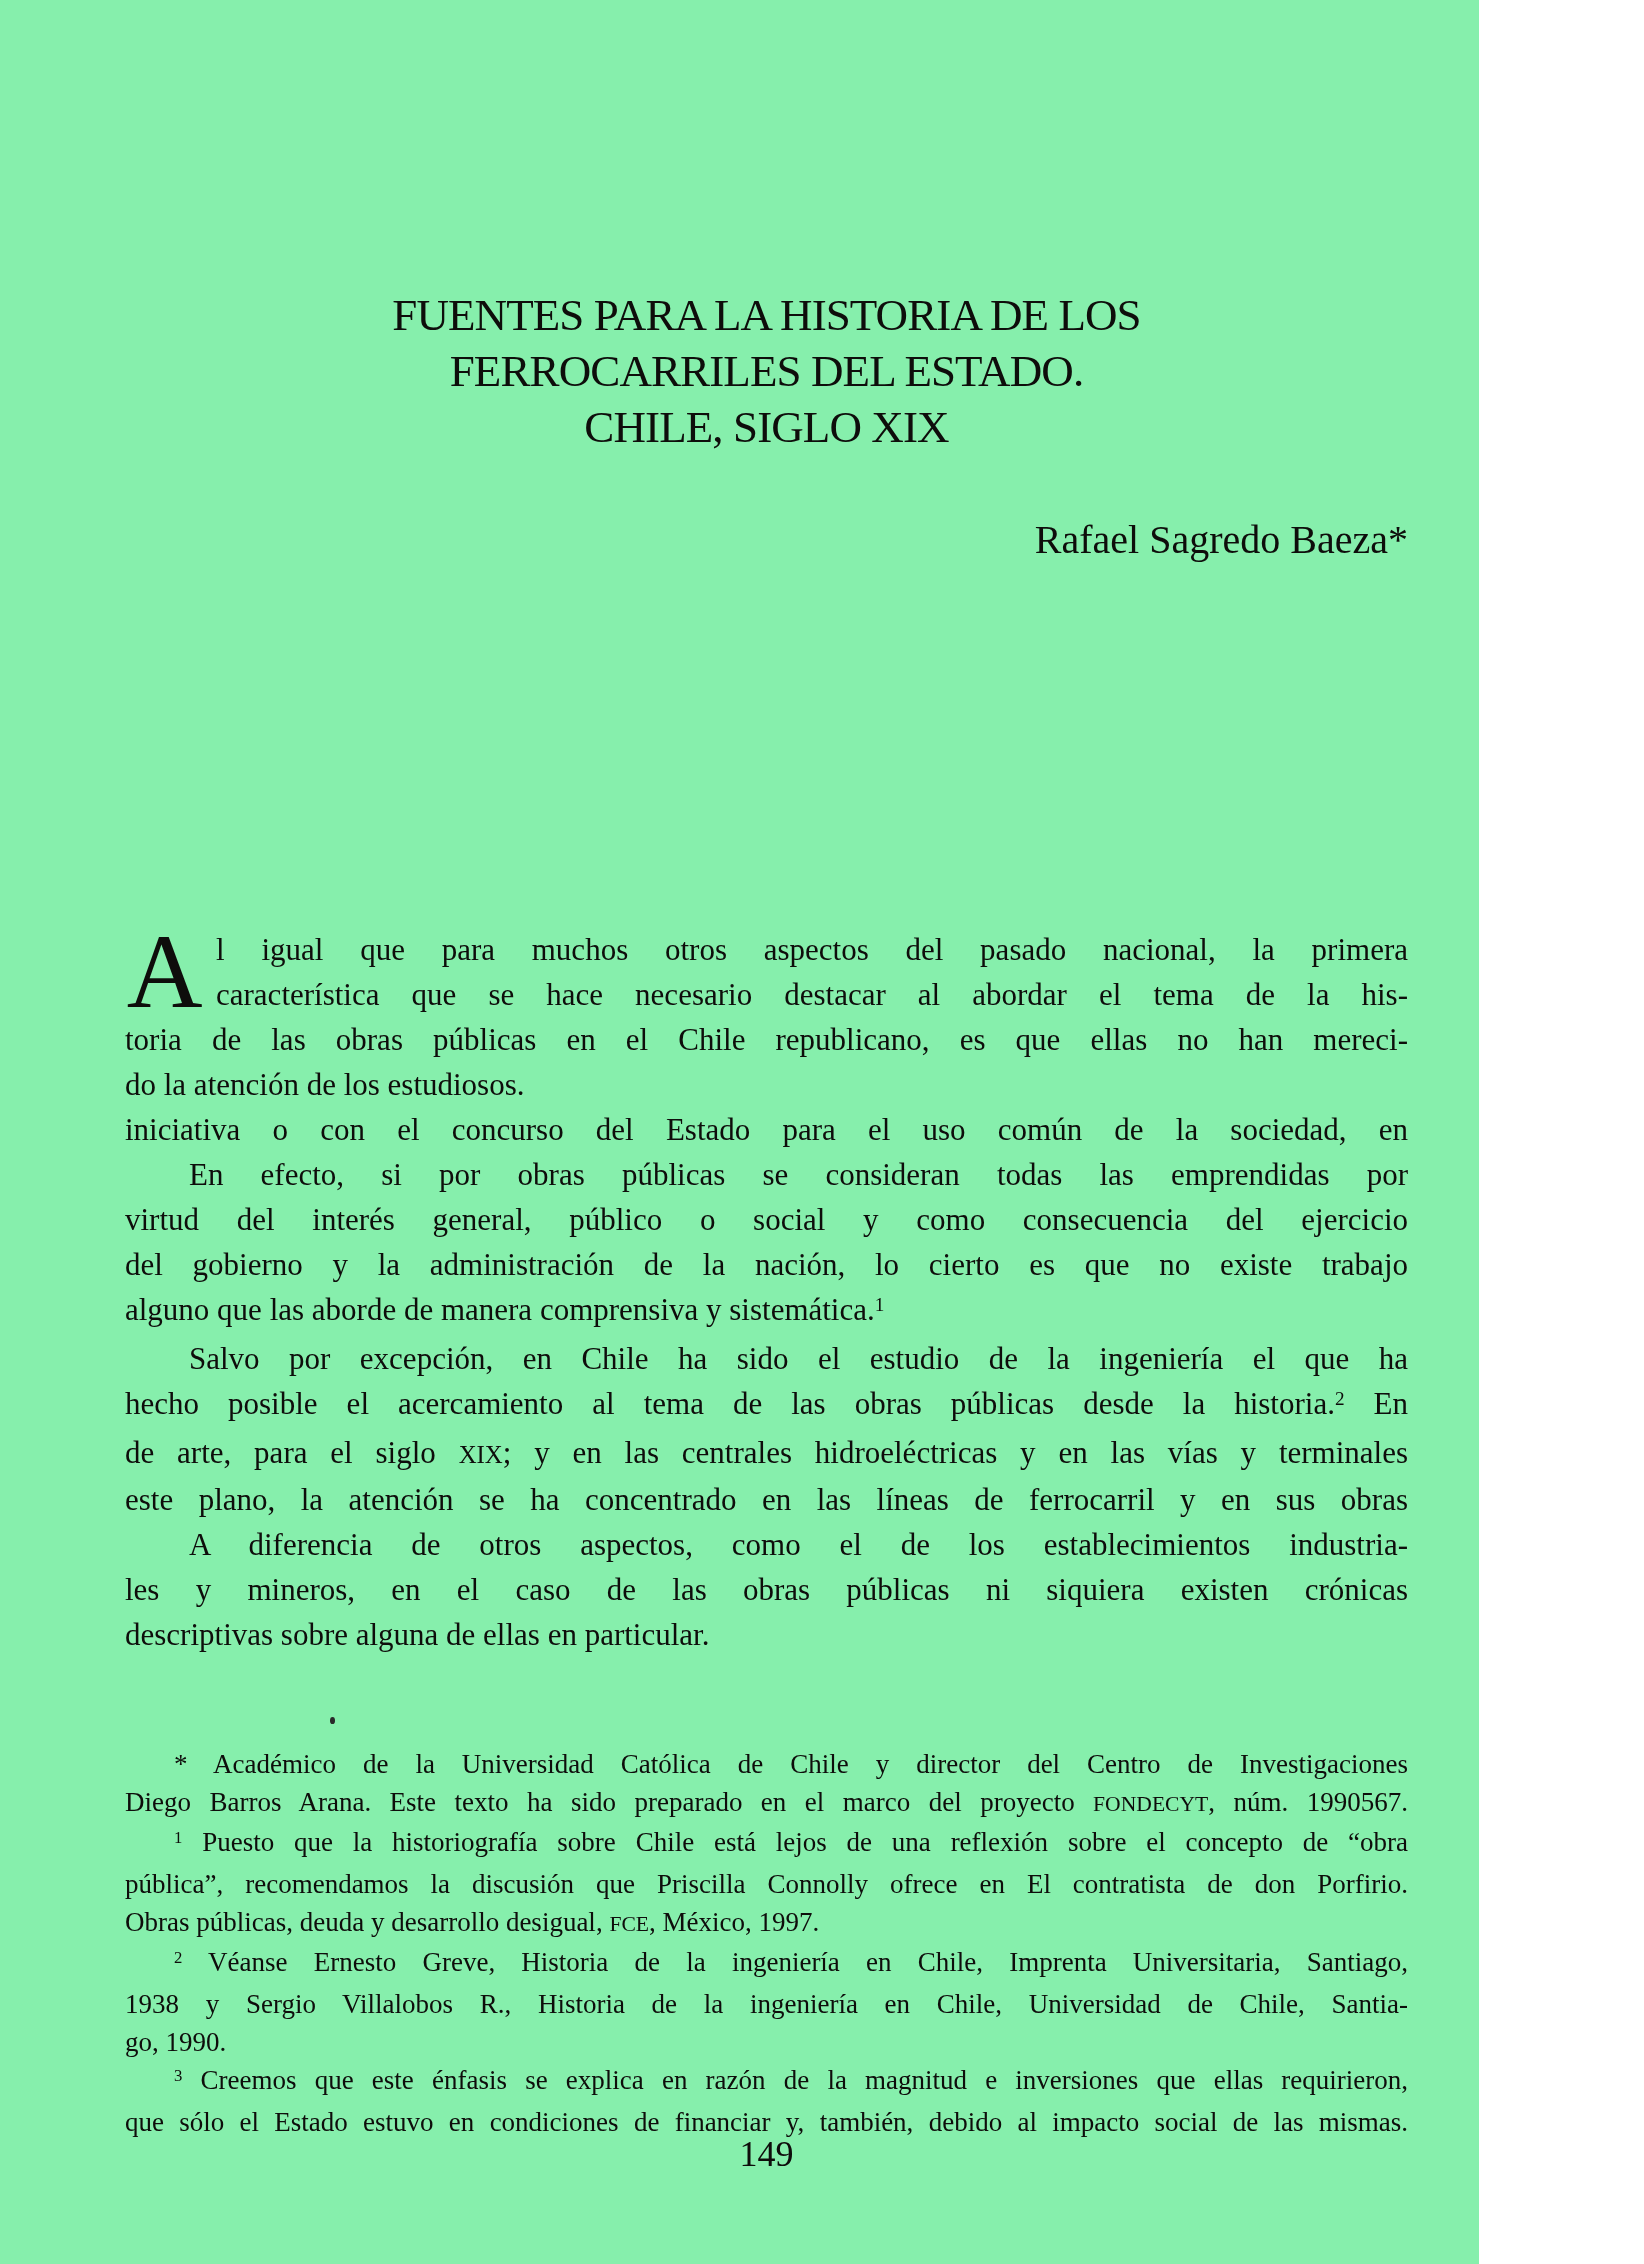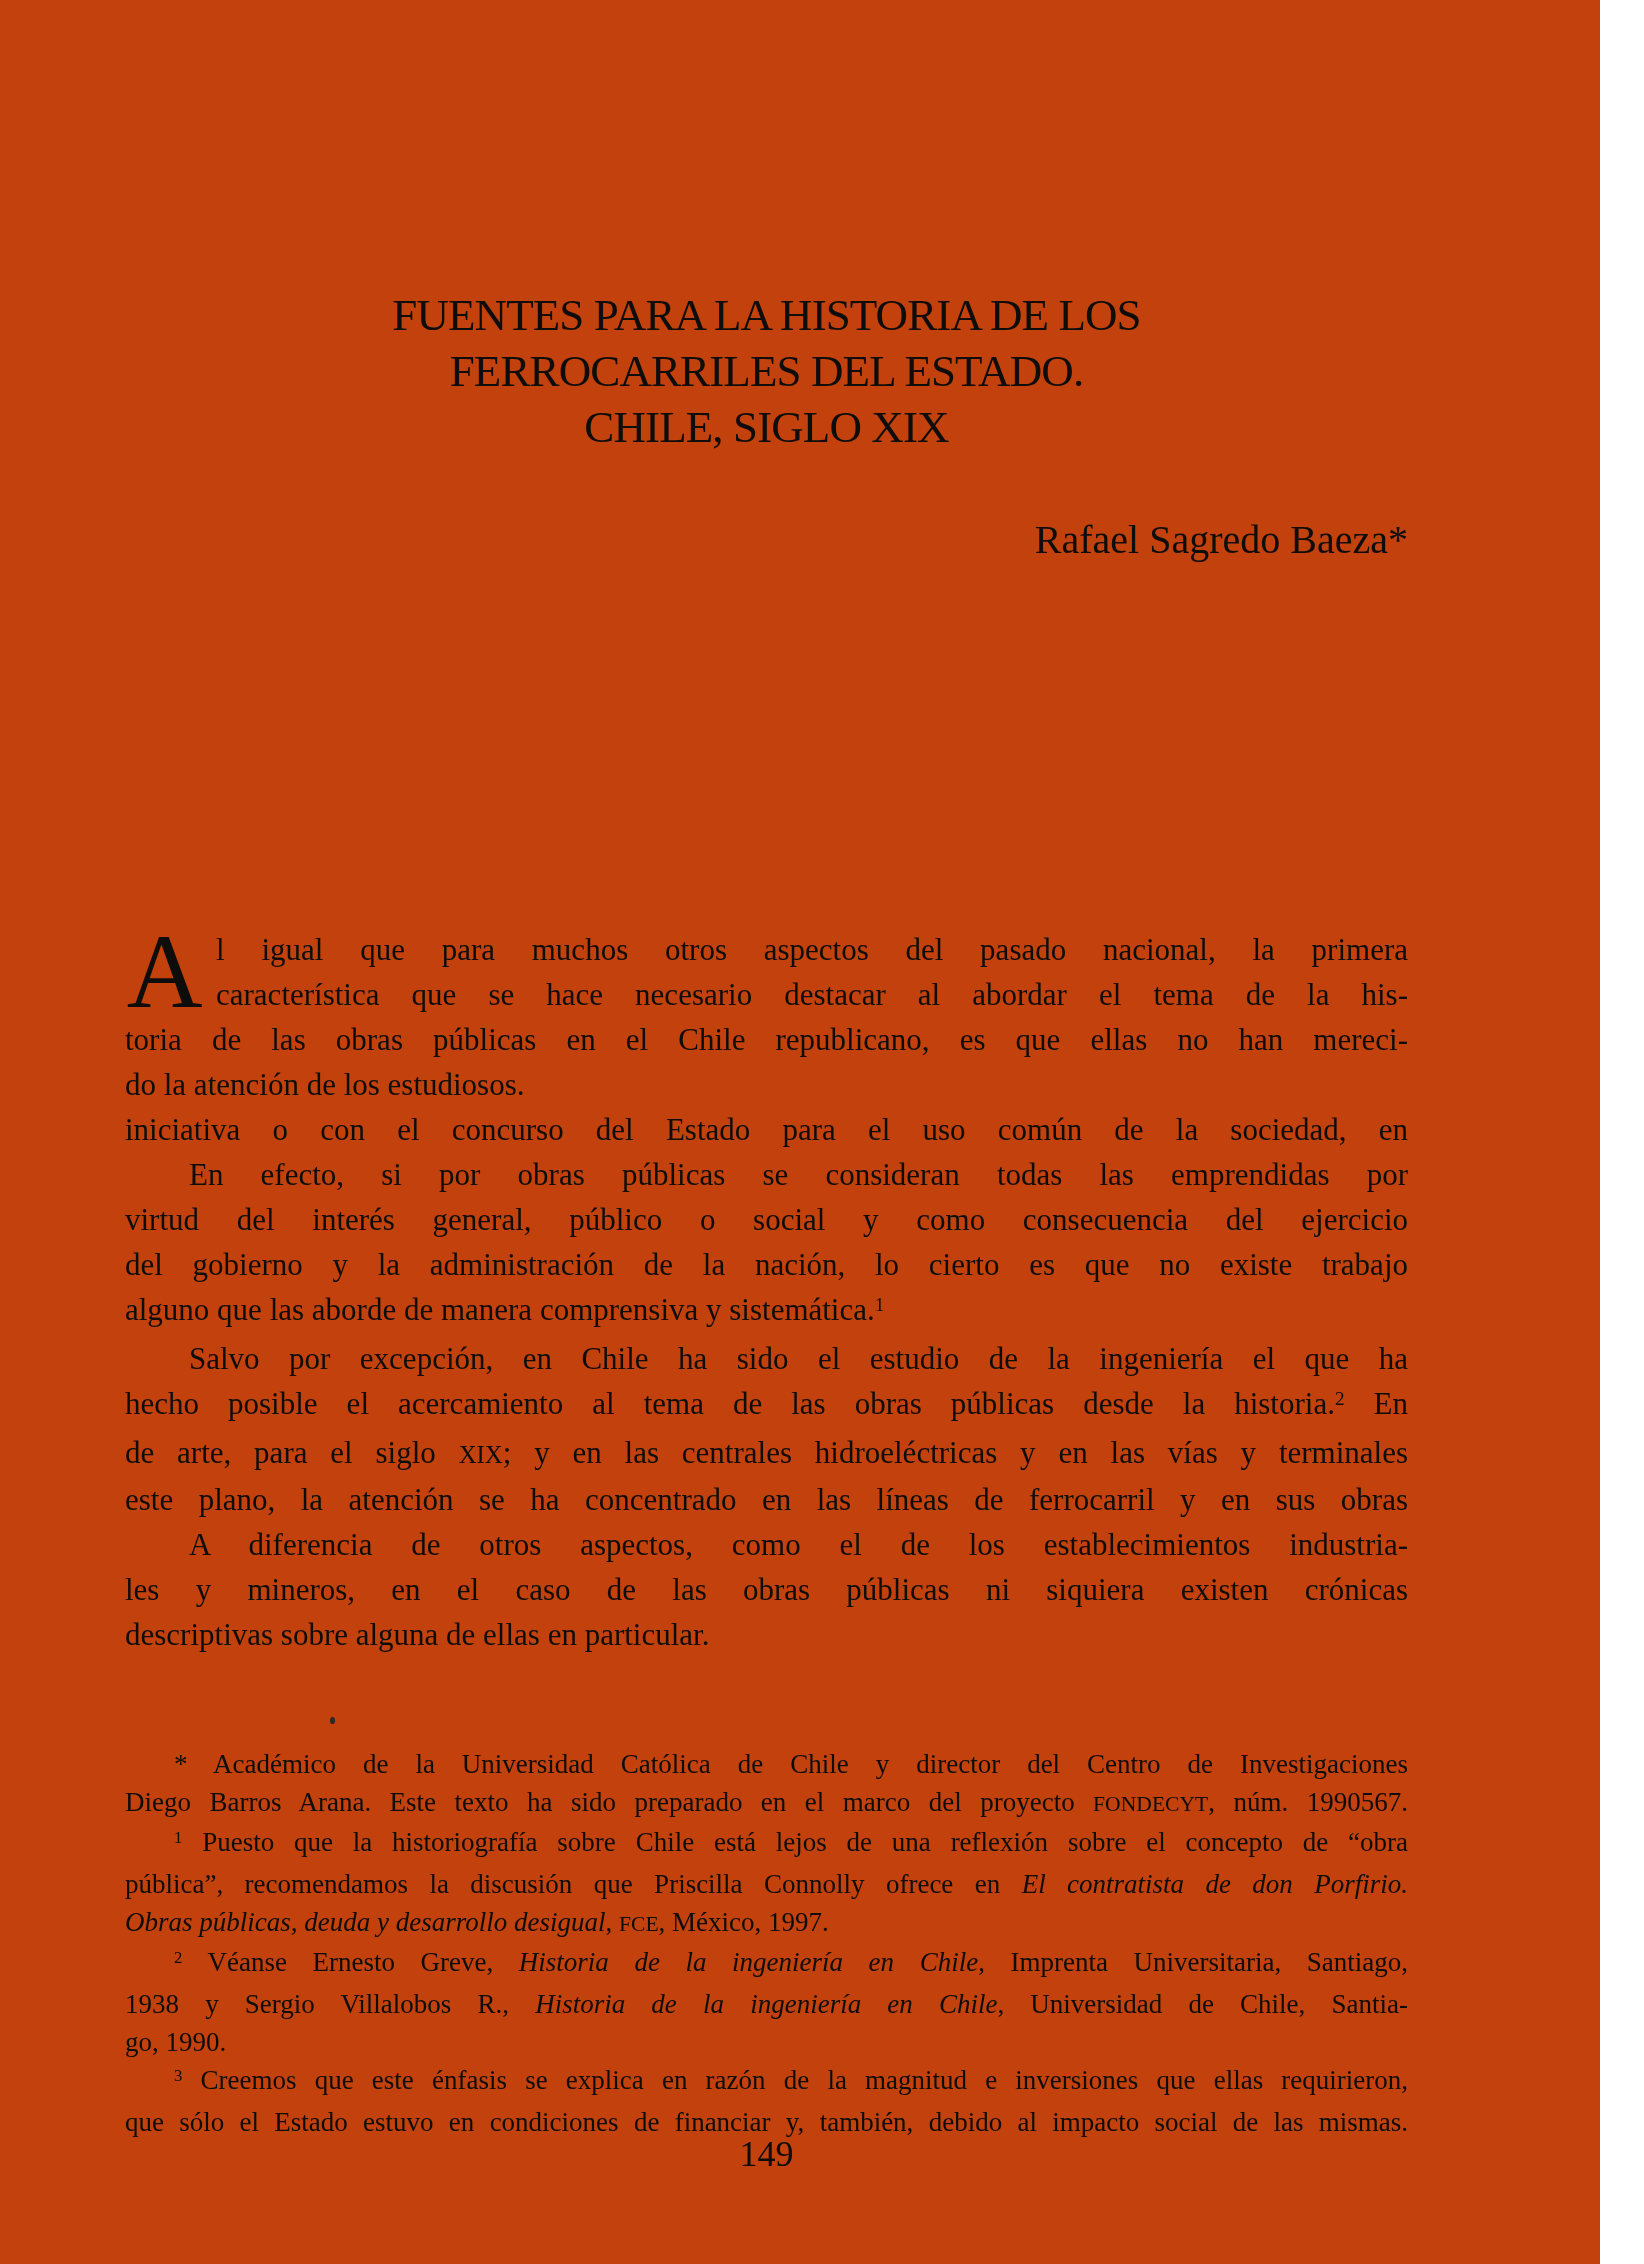--- a/index.html
+++ b/index.html
@@ -9,9 +9,9 @@
   }
   .page {
     position: relative;
-    width: 1600px;
+    width: 1479px;
     height: 2264px;
-    background: #c2410c;
+    background: #86efac;
     color: #0e0d0b;
     font-family: "Liberation Serif", "DejaVu Serif", serif;
     overflow: hidden;

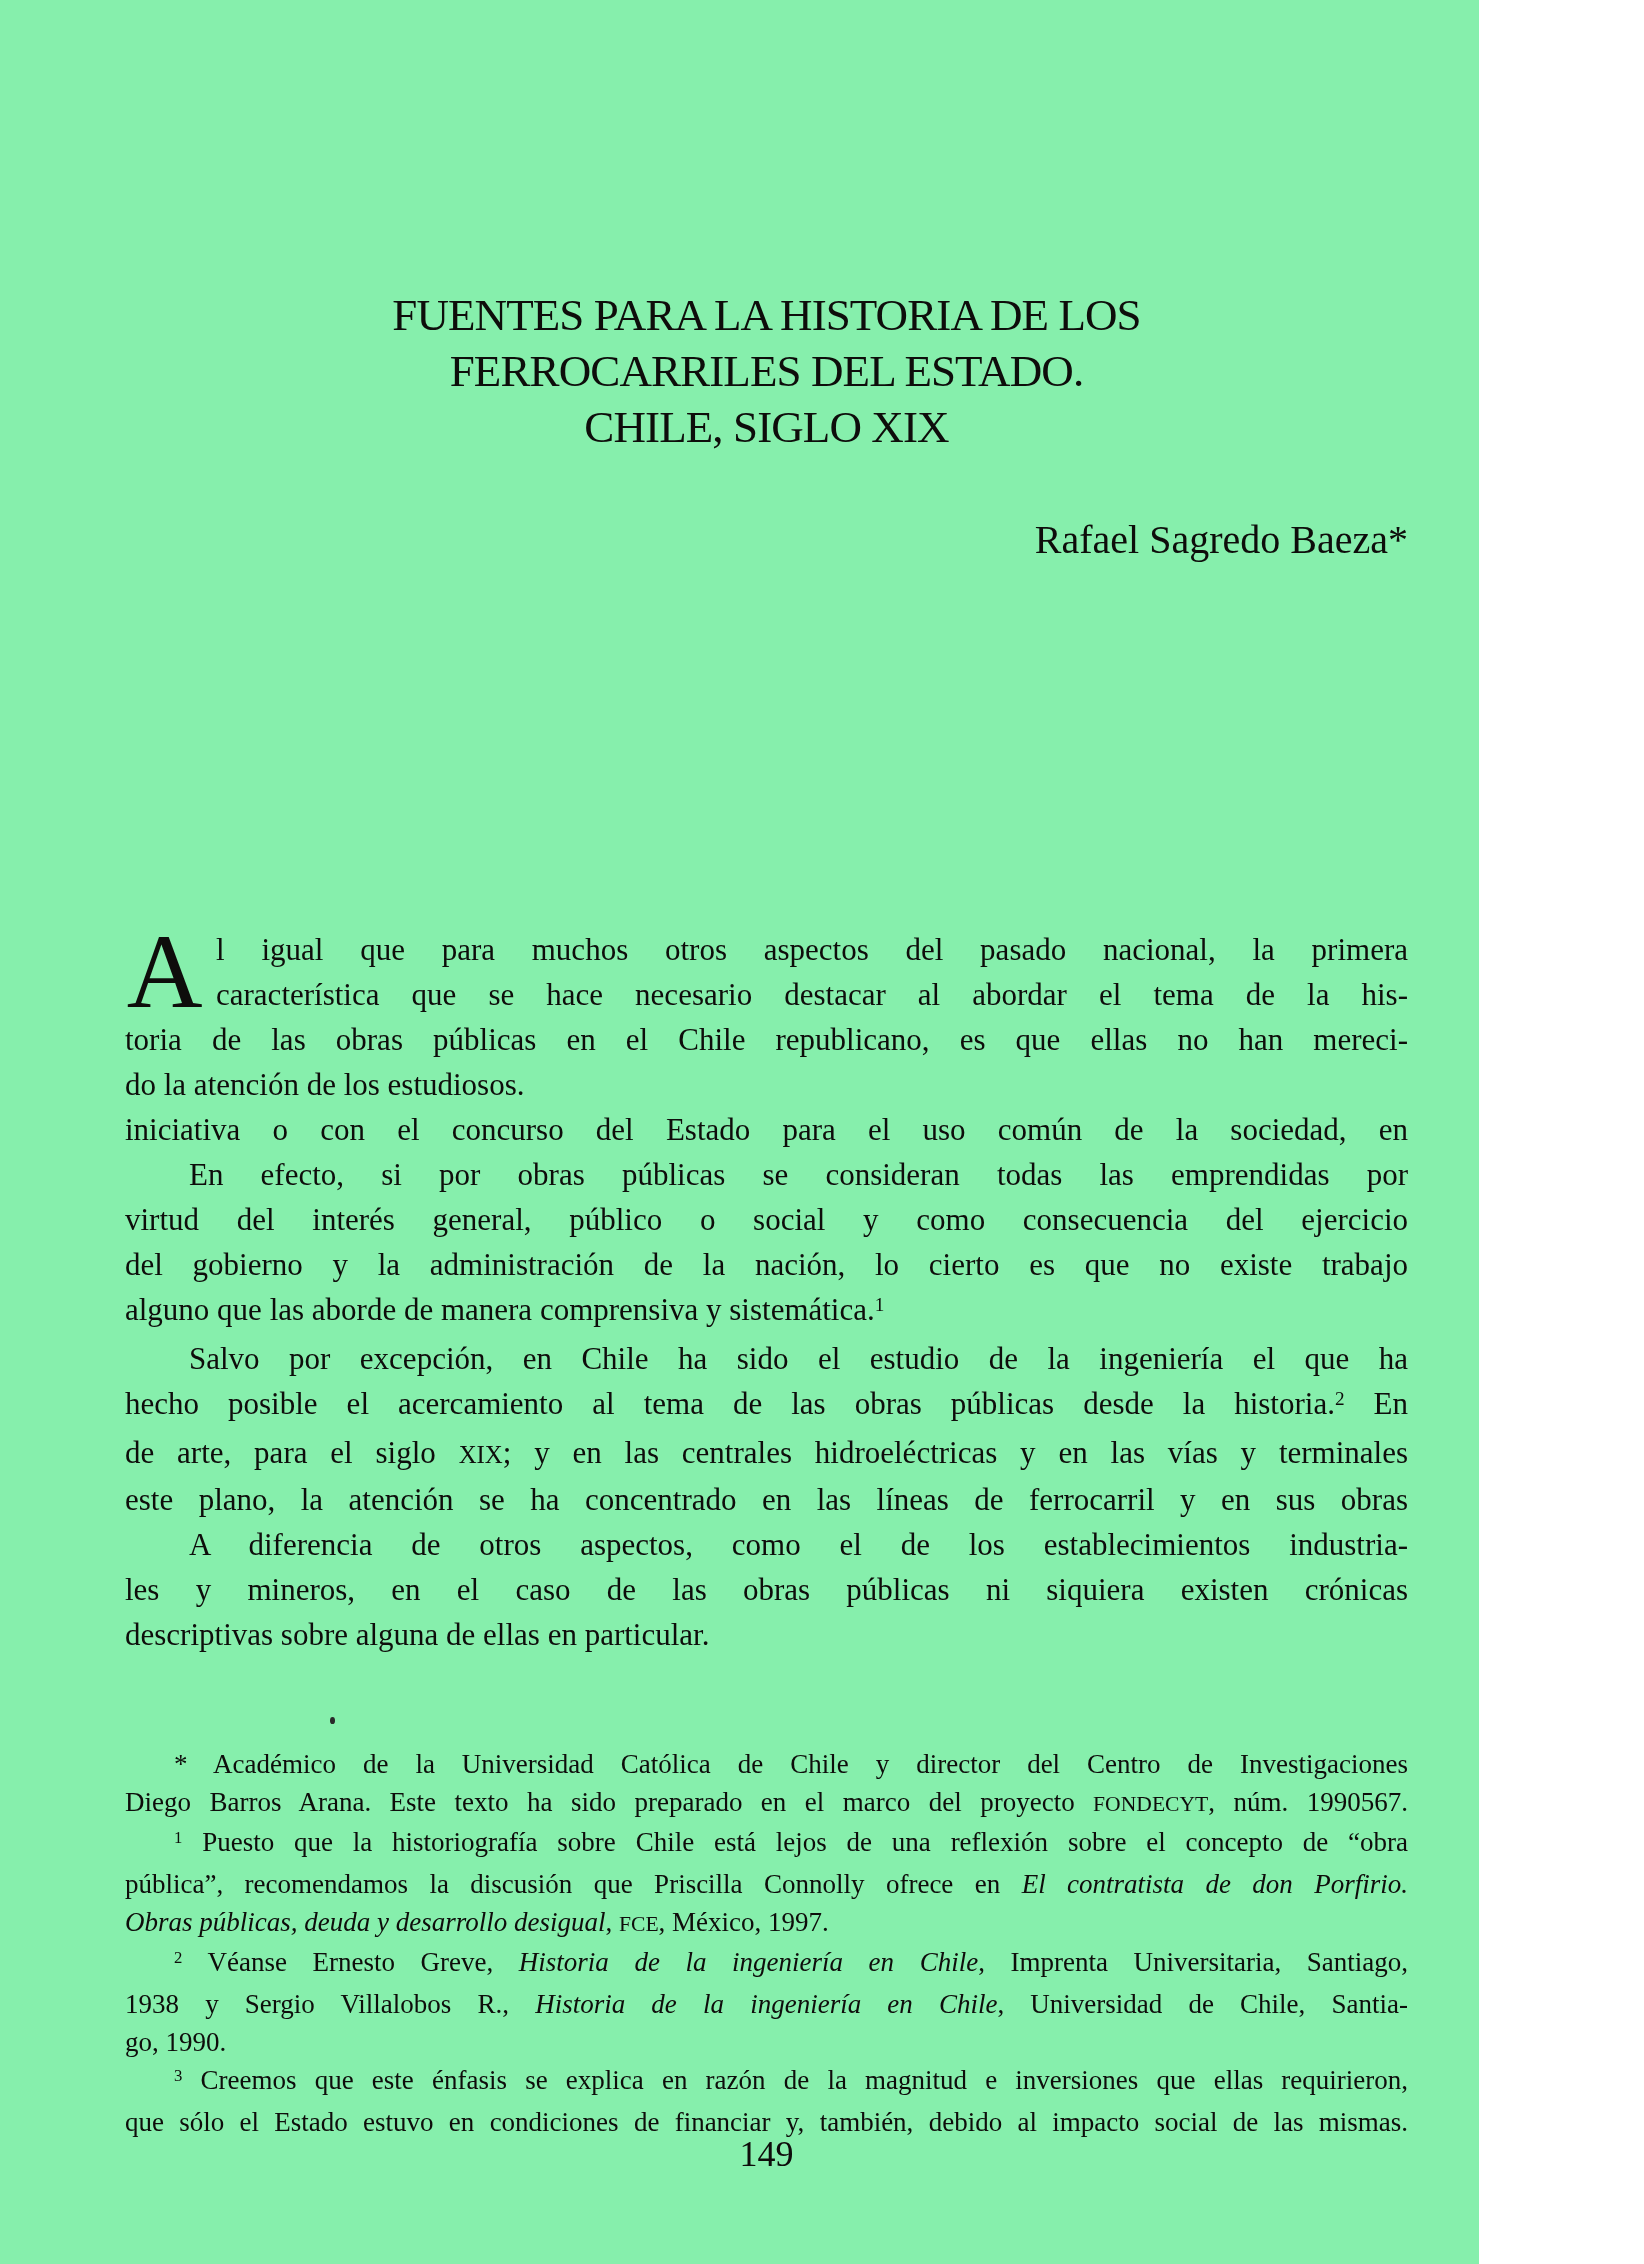--- a/index.html
+++ b/index.html
@@ -68,7 +68,7 @@
     letter-spacing: 0;
   }
   .sc { font-size: 0.8em; }
-  .i  { font-style: italic; }
+  .i  { }
   .pageno {
     top: 2133px;
     text-align: center;

